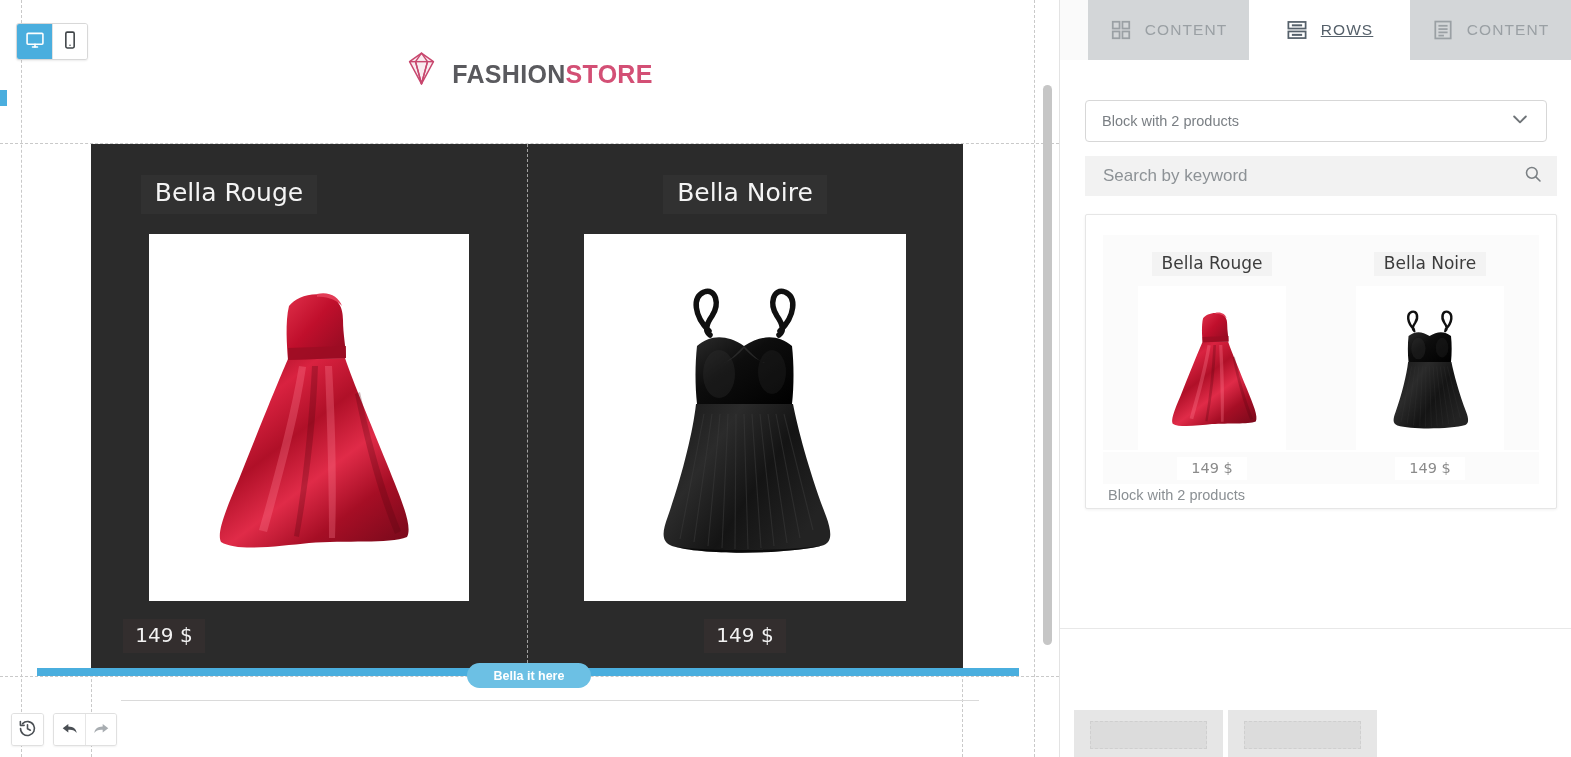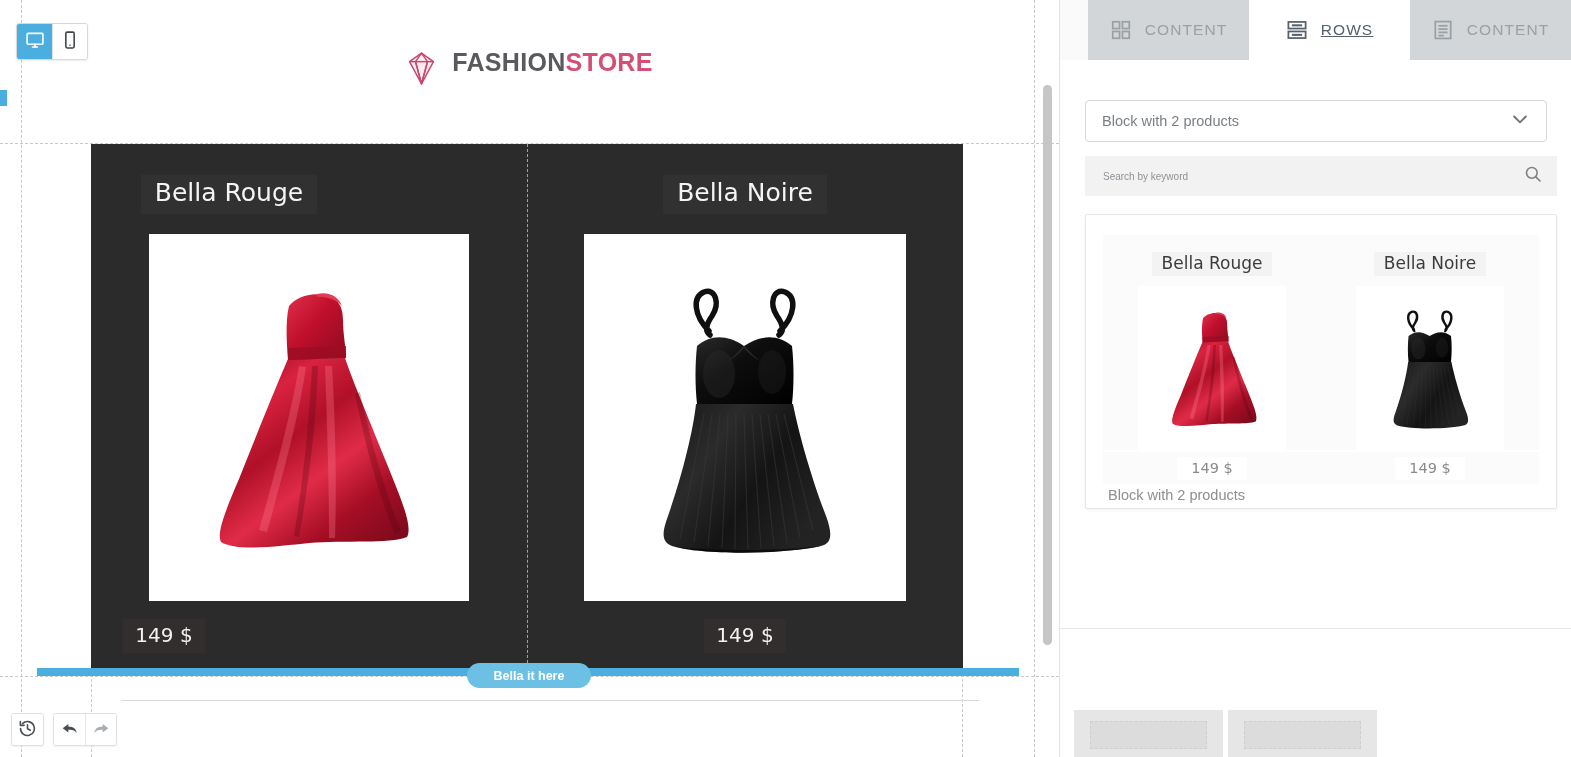--- a/index.html
+++ b/index.html
@@ -93,7 +93,7 @@
     left: 0; right: 0;
     top: 48px;
     display: flex;
-    align-items: flex-start;
+    align-items: flex-end;
     justify-content: center;
     gap: 10px;
   }

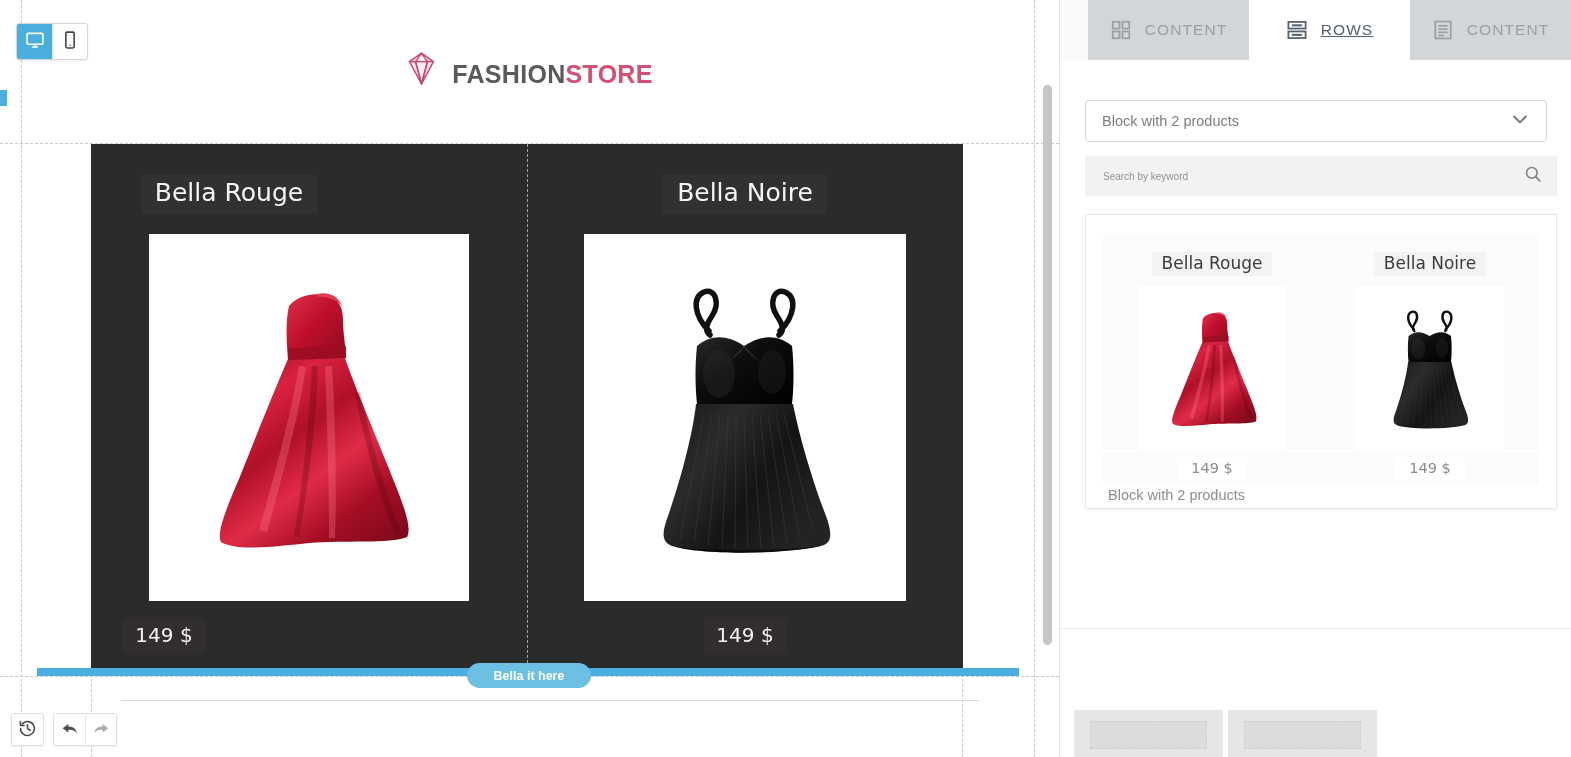--- a/index.html
+++ b/index.html
@@ -321,7 +321,7 @@
     border: none;
     outline: none;
     background: transparent;
-    font-size: 10px;
+    font-size: 17px;
     color: #7a7f84;
     font-family: "Liberation Sans", sans-serif;
   }

